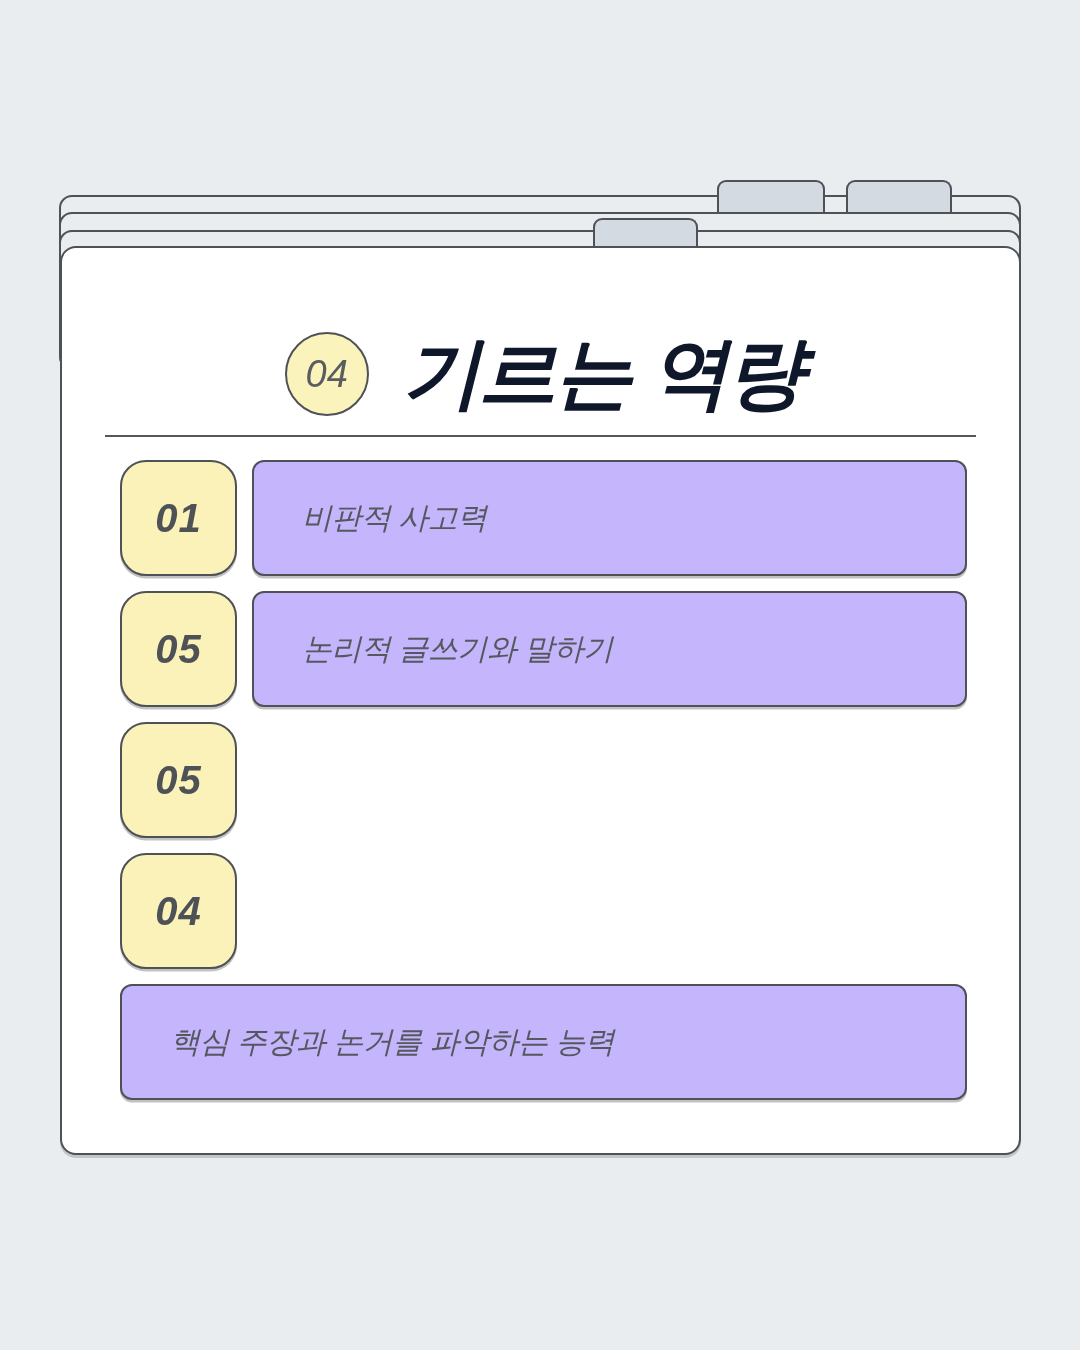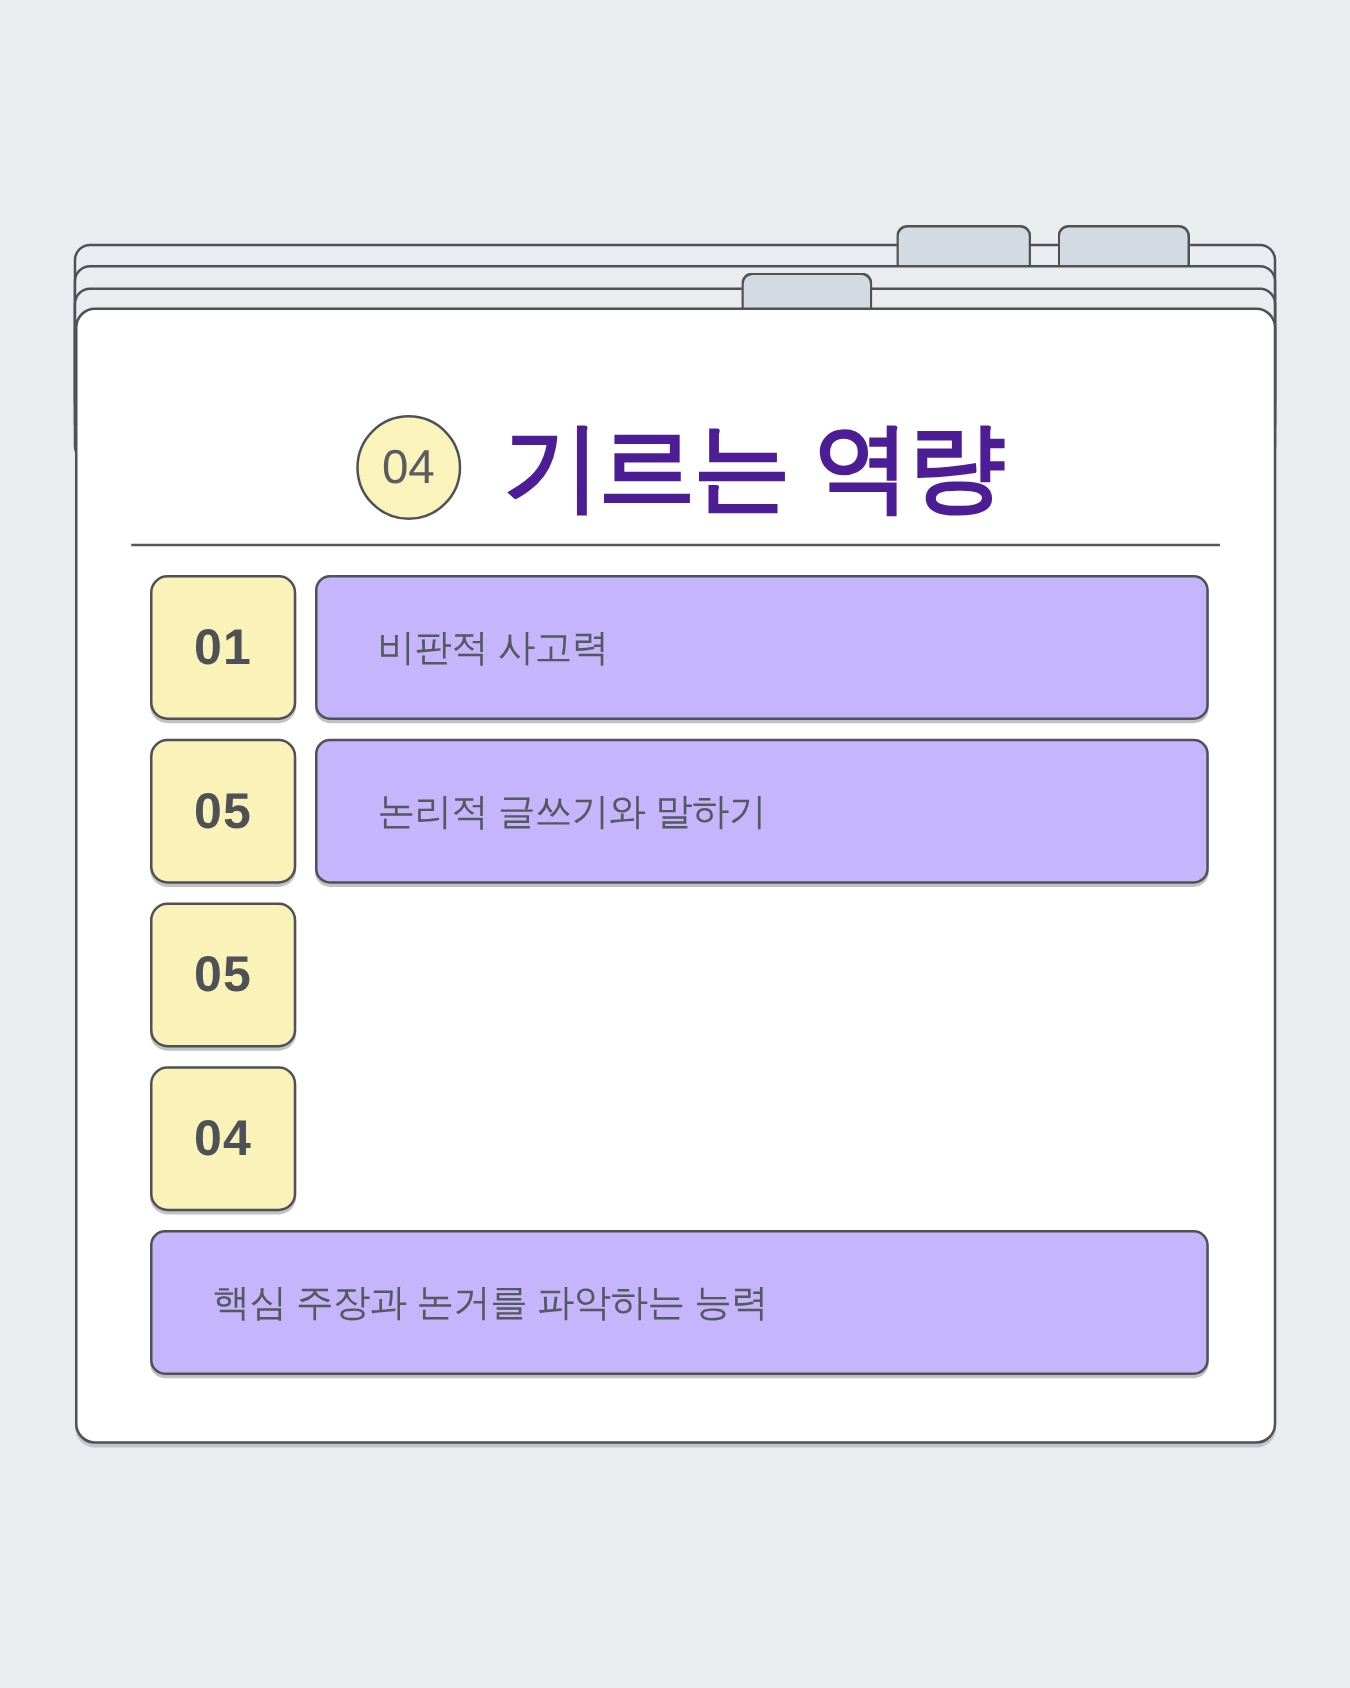--- a/index.html
+++ b/index.html
@@ -9,7 +9,7 @@
     font-family:"Liberation Sans","DejaVu Sans",sans-serif;
     overflow:hidden;
   }
-  .scene { position:relative; width:1080px; height:1350px; }
+  .scene { position:relative; width:1080px; height:1350px;font-style:italic; }
 
   
   .sheet {

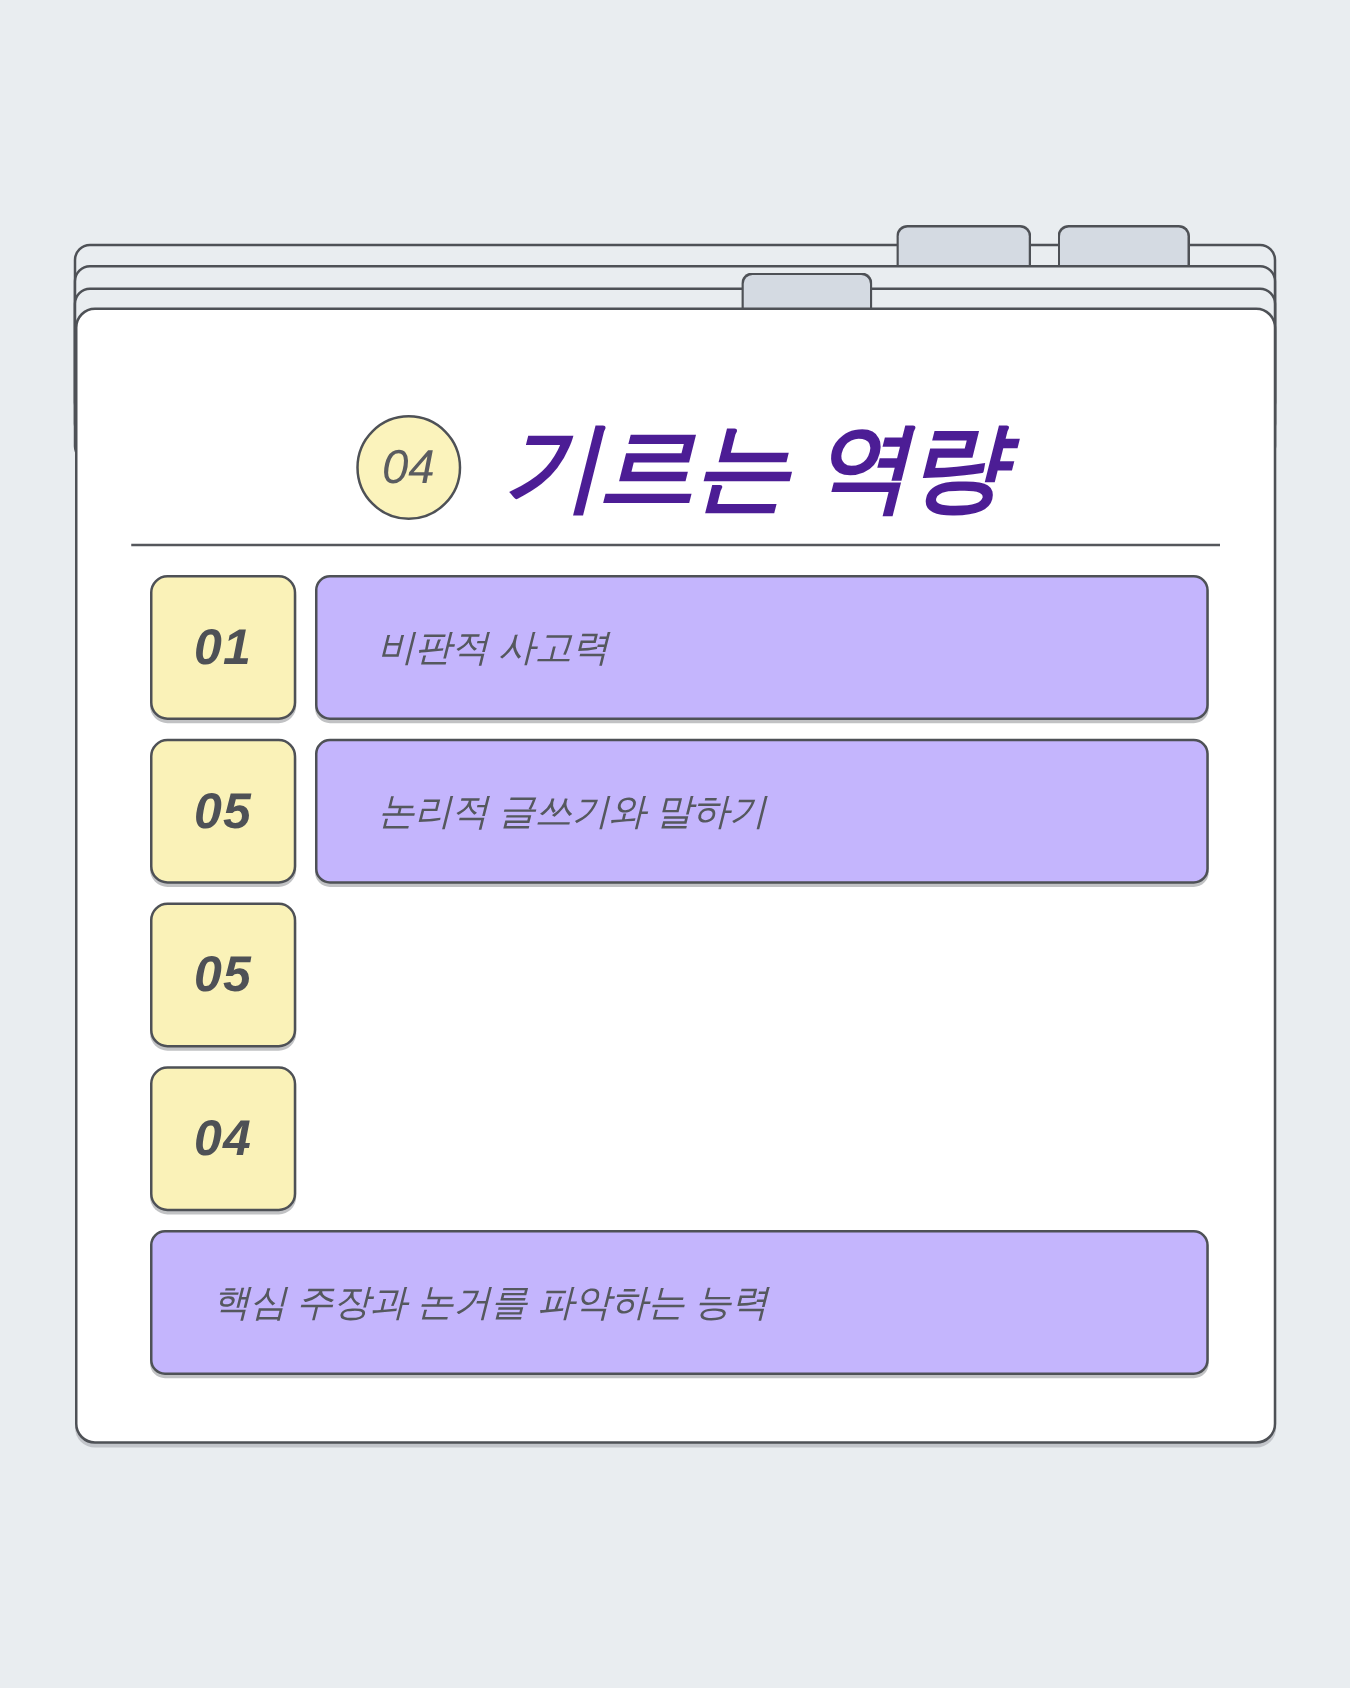--- a/index.html
+++ b/index.html
@@ -57,7 +57,7 @@
     font-size:38px; color:#5a5c60;
   }
   .page-title {
-    font-size:78px; font-weight:800; color:#4c1d95;
+    font-size:78px; font-weight:800; color:#0f172a;
     letter-spacing:-2px; white-space:nowrap;
   }
 

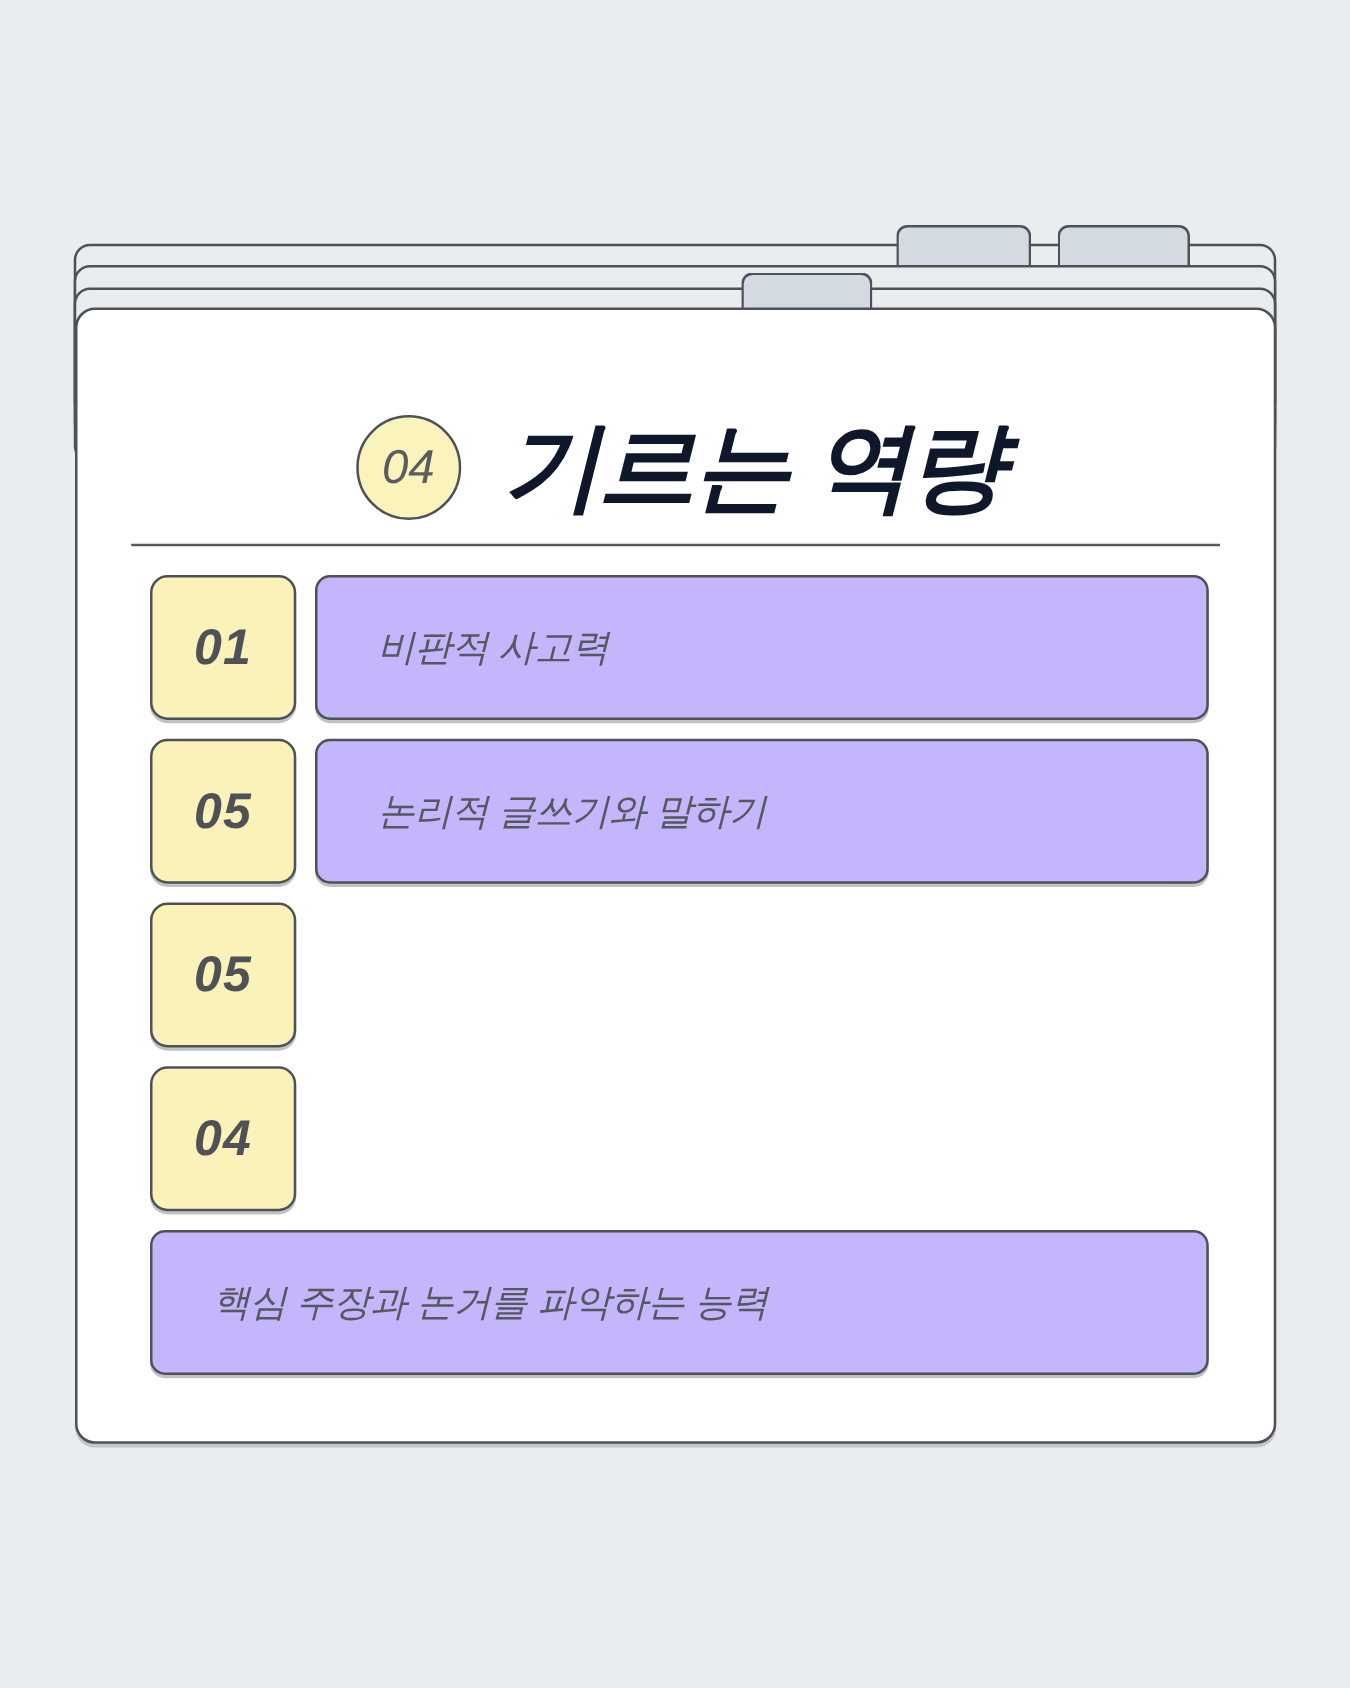--- a/index.html
+++ b/index.html
@@ -72,7 +72,7 @@
     width:117px; flex:none;
     background:#faf2b8;
     border:2.5px solid #4e5156;
-    border-radius:14px;
+    border-radius:26px;
     box-shadow:0 2.5px 0 rgba(78,81,86,0.35);
     display:flex; align-items:center; justify-content:center;
     font-size:40px; font-weight:700; color:#4e5156;

